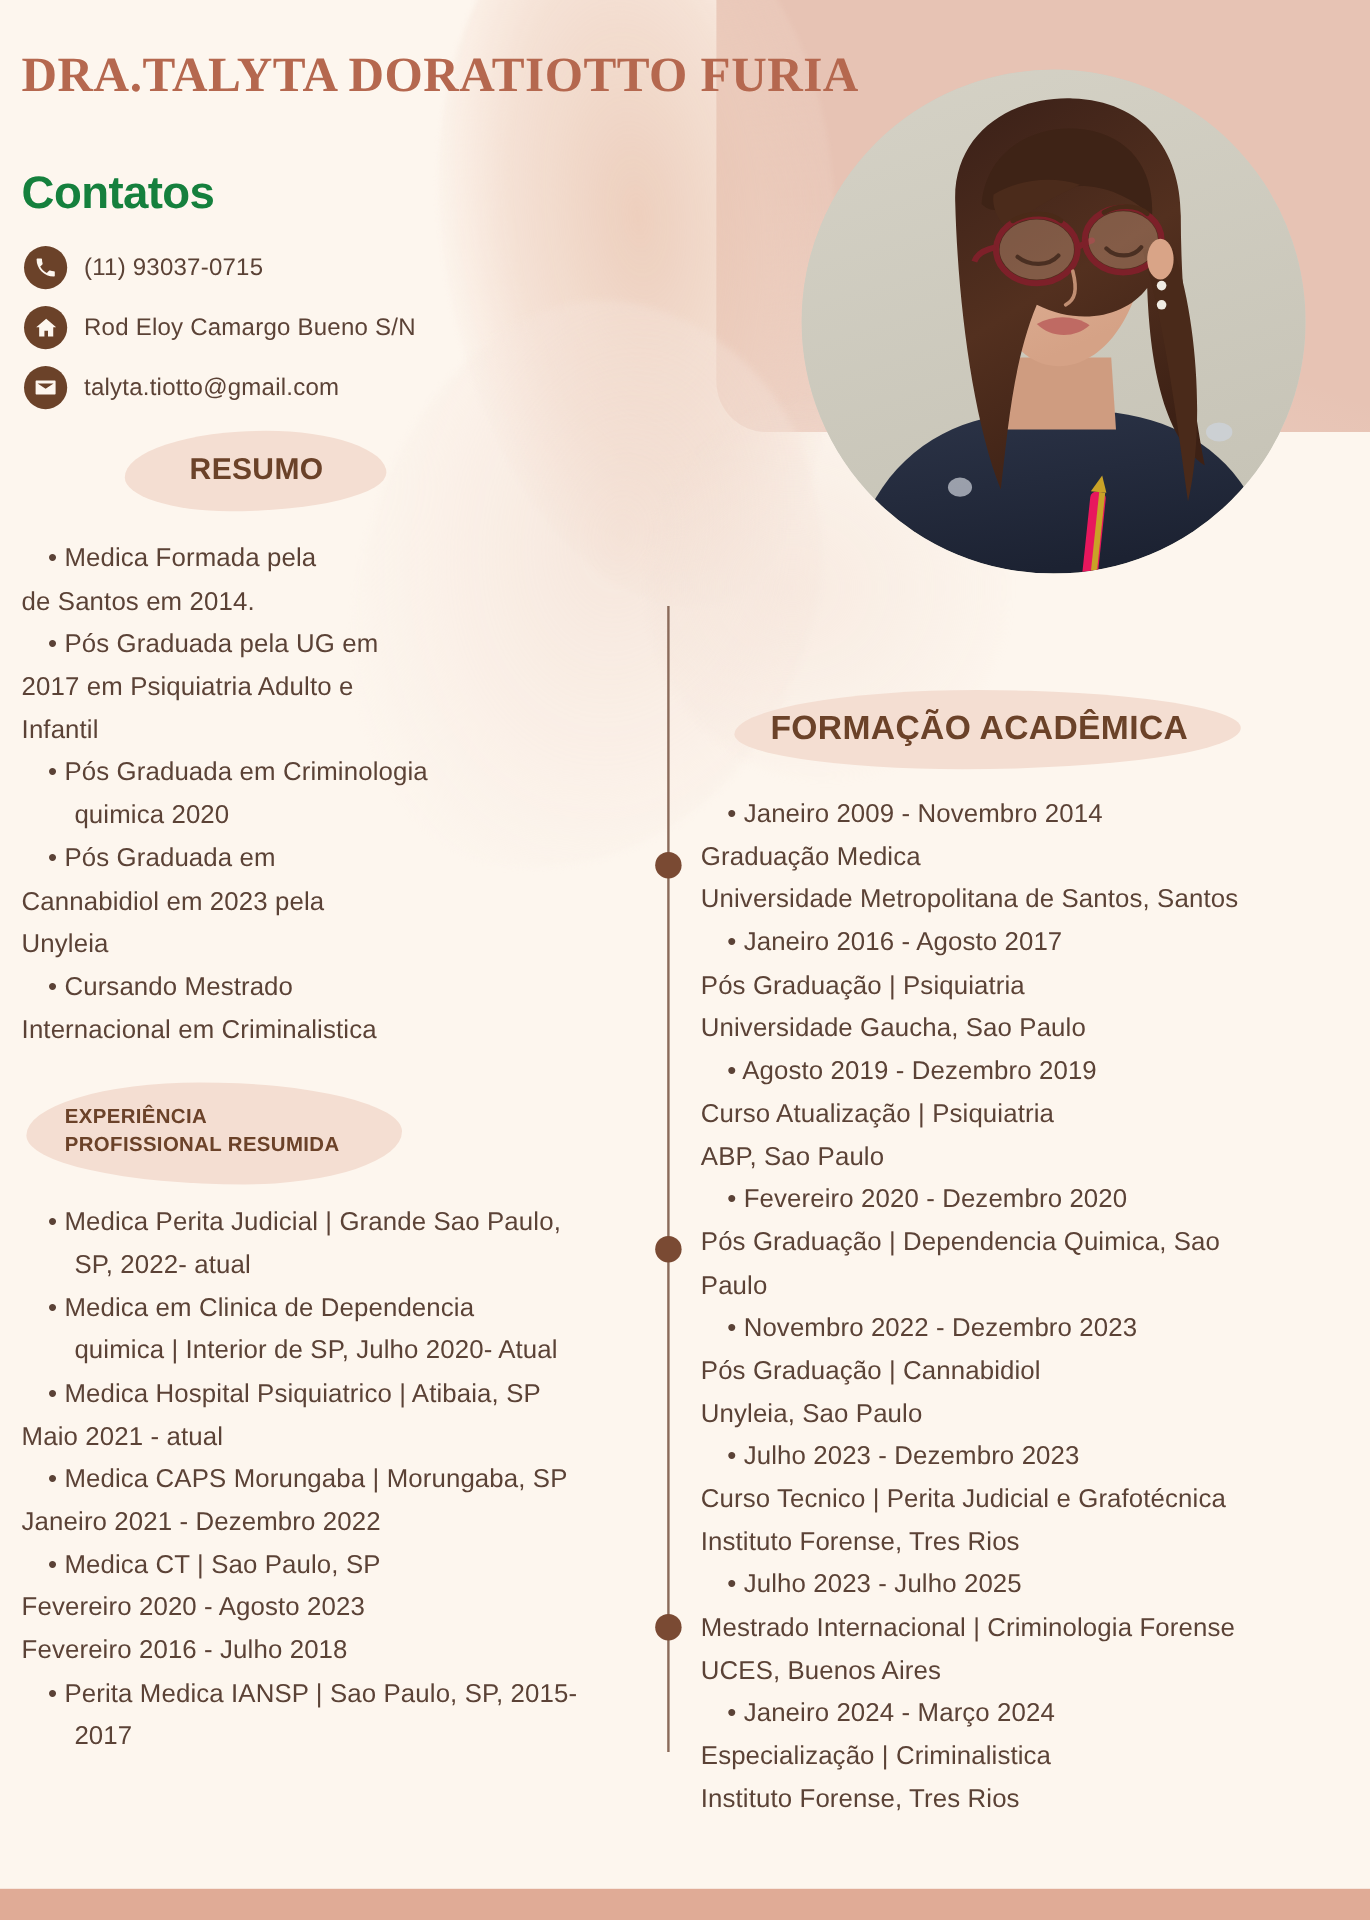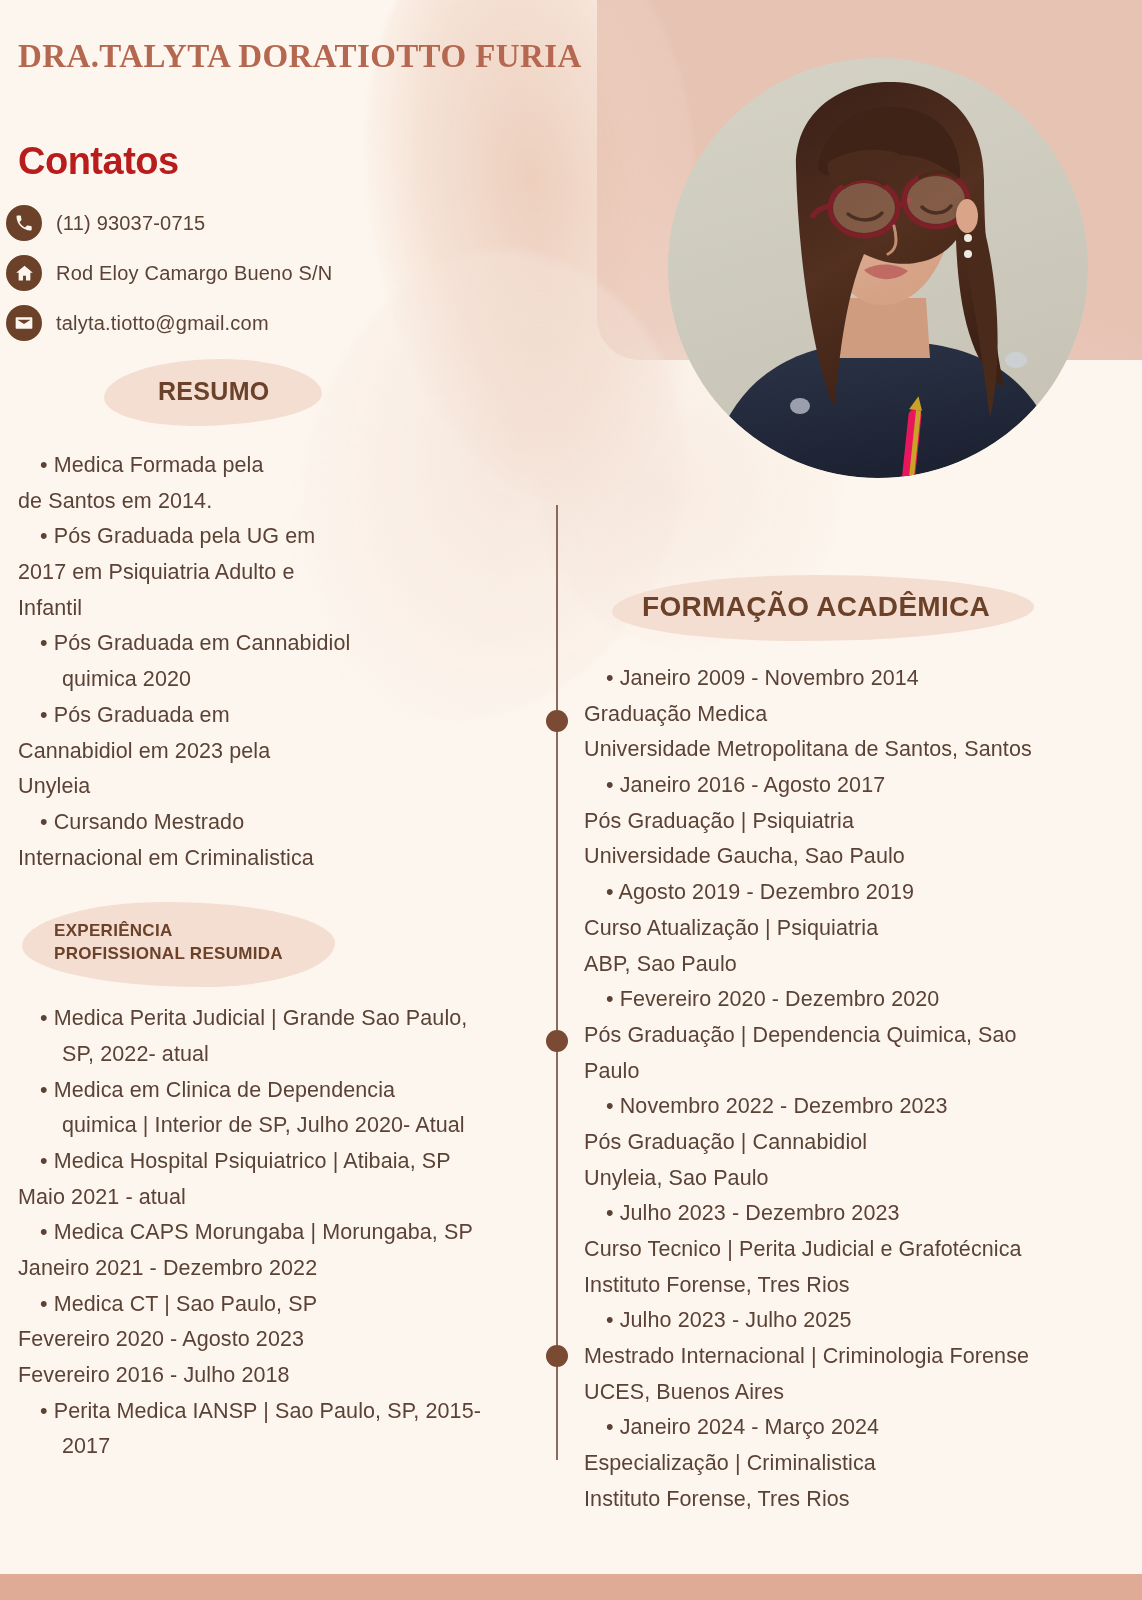--- a/index.html
+++ b/index.html
@@ -75,7 +75,7 @@
     left: 18px; top: 38px;
     font-family: "Liberation Serif", serif;
     font-weight: bold;
-    font-size: 33px;
+    font-size: 41px;
     letter-spacing: 0.4px;
     color: #b5684f;
     white-space: nowrap;

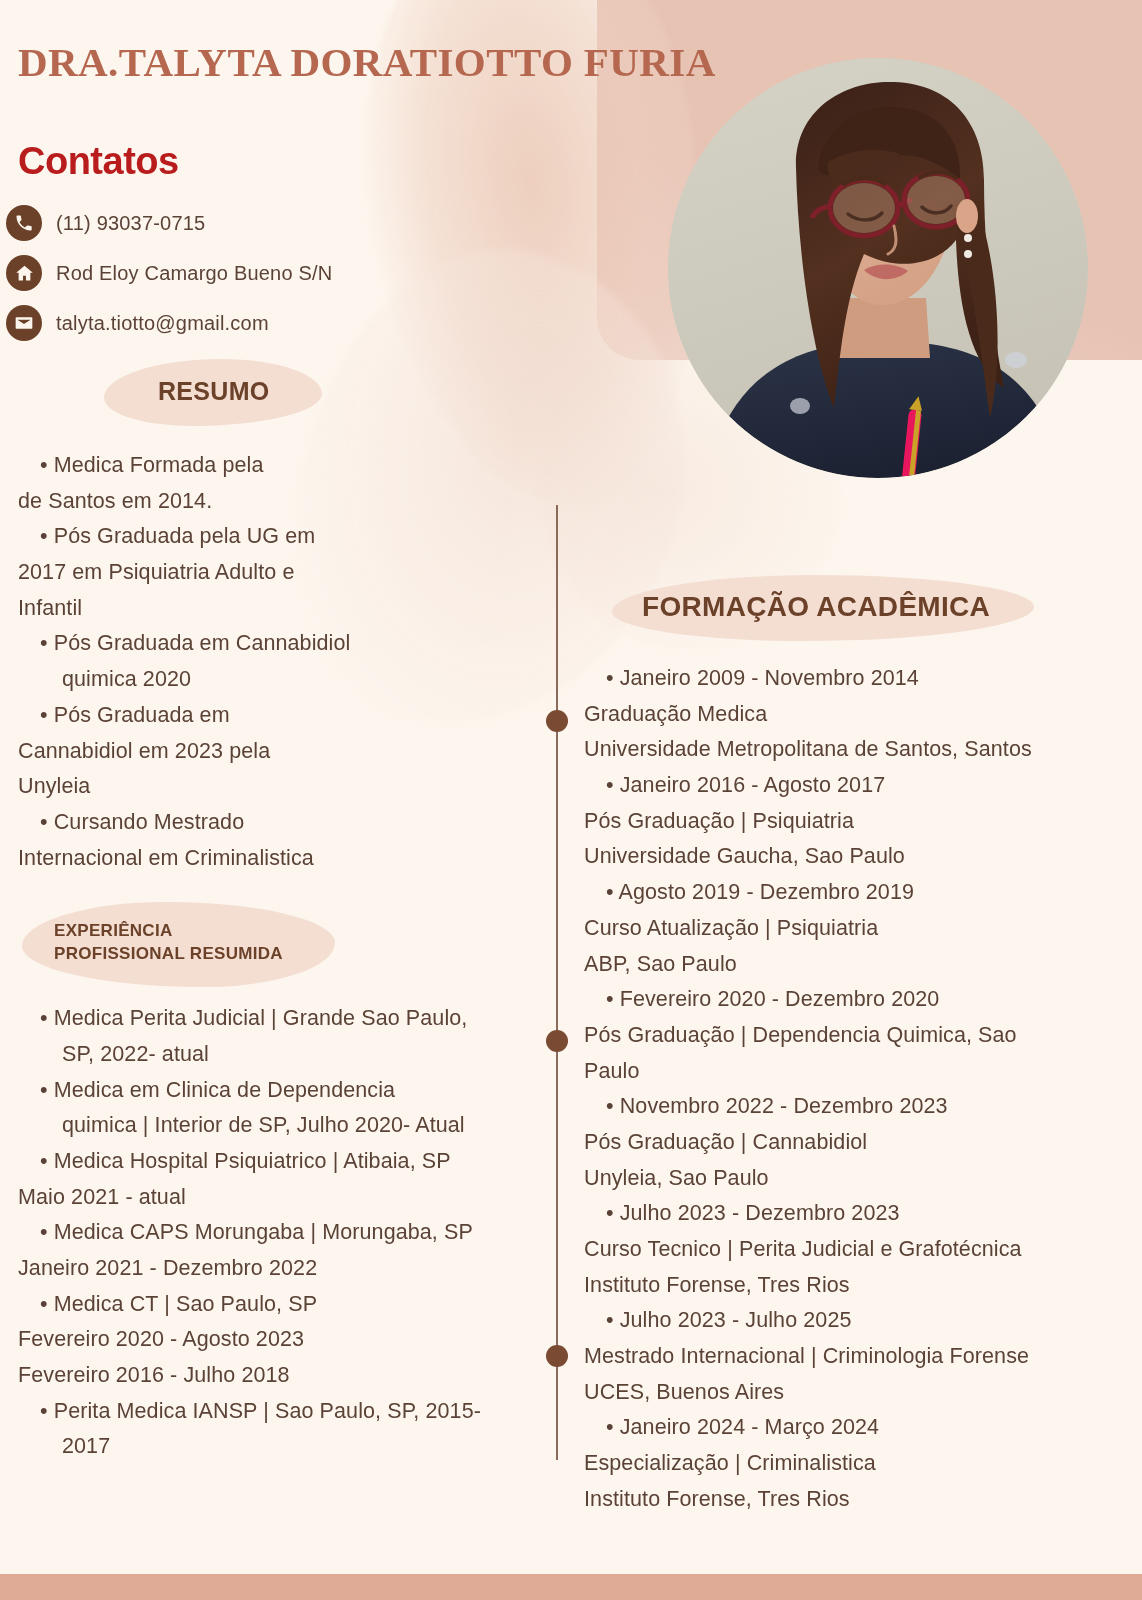--- a/index.html
+++ b/index.html
@@ -101,7 +101,7 @@
   .contatos-title {
     font-size: 38px;
     font-weight: bold;
-    color: #b91c1c;
+    color: #15803d;
     margin: 0 0 22px 18px;
     letter-spacing: -0.5px;
   }

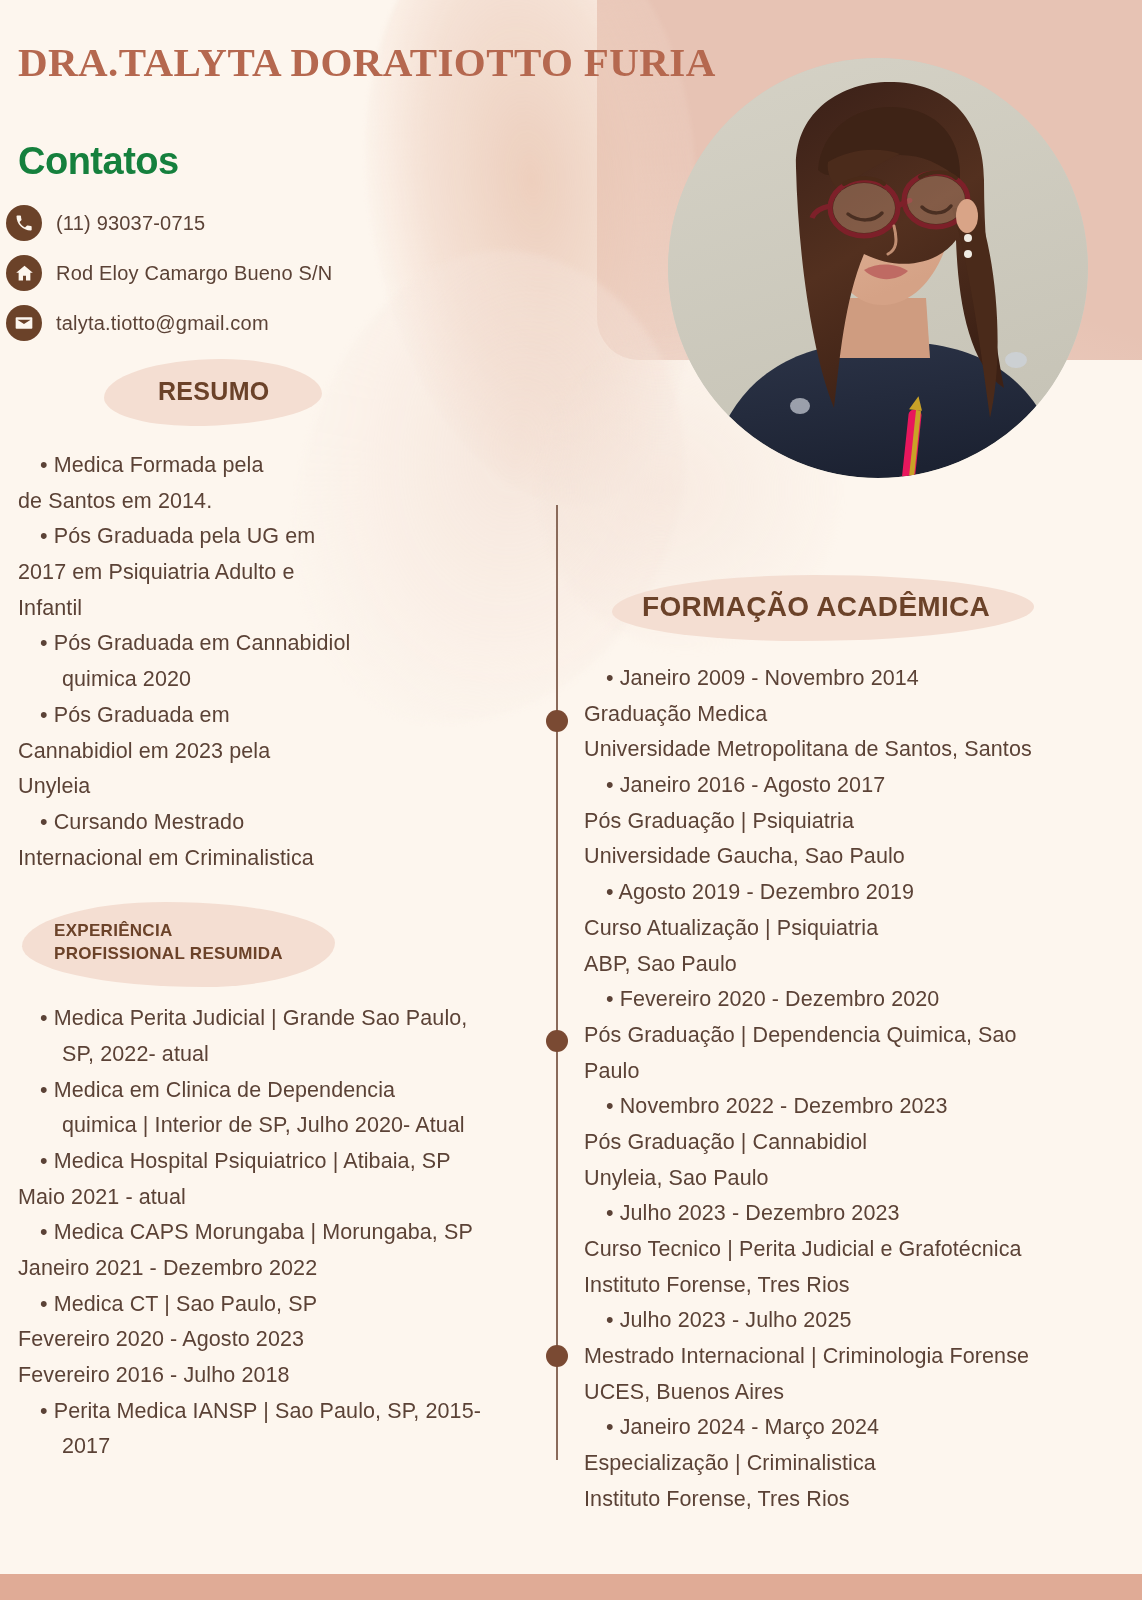--- a/index.html
+++ b/index.html
@@ -108,7 +108,7 @@
   .contact-row {
     display: flex;
     align-items: center;
-    margin: 0 0 14px 0;
+    margin: 0 0 14px 14px;
     padding-left: 12px;
   }
   .c-icon {

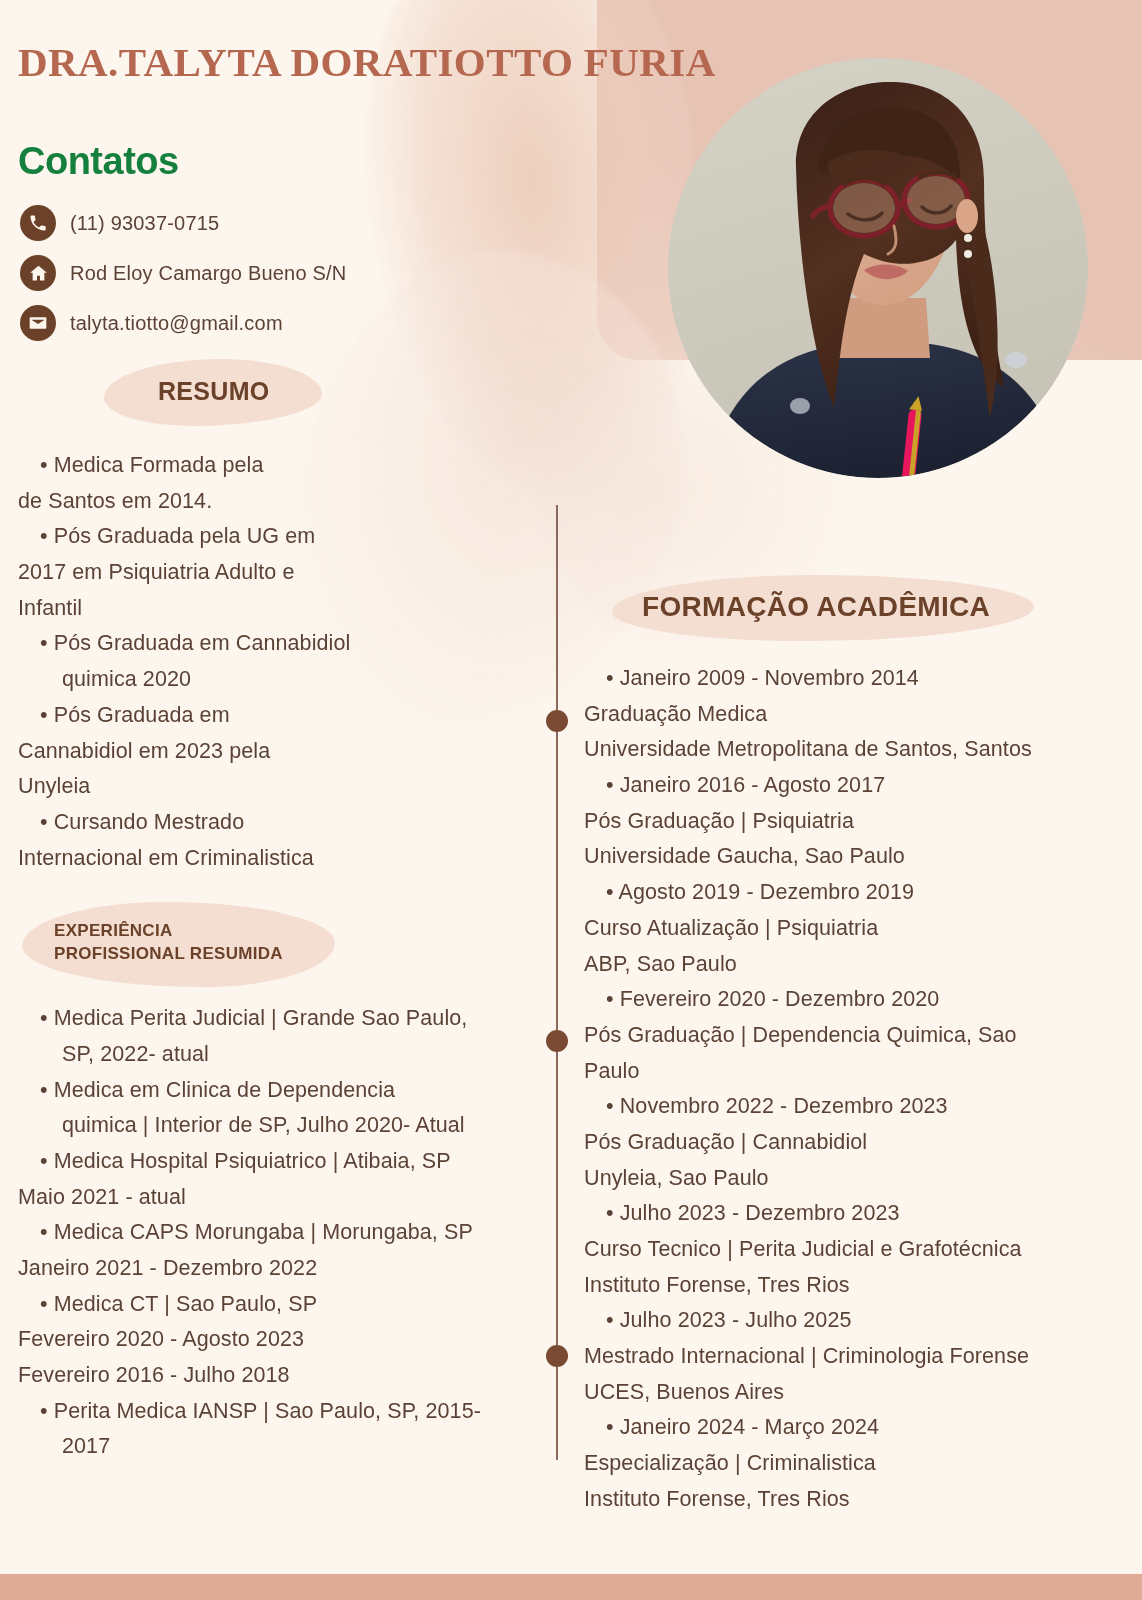--- a/index.html
+++ b/index.html
@@ -344,7 +344,7 @@
       <div class="bullet-line indent-1">•  Pós Graduada pela UG em</div>
       <div class="bullet-line">2017 em Psiquiatria Adulto e</div>
       <div class="bullet-line">Infantil</div>
-      <div class="bullet-line indent-1">•  Pós Graduada em Cannabidiol</div>
+      <div class="bullet-line indent-1">•  Pós Graduada em Criminologia</div>
       <div class="bullet-line indent-2">quimica 2020</div>
       <div class="bullet-line indent-1">•  Pós Graduada em</div>
       <div class="bullet-line">Cannabidiol em 2023 pela</div>

